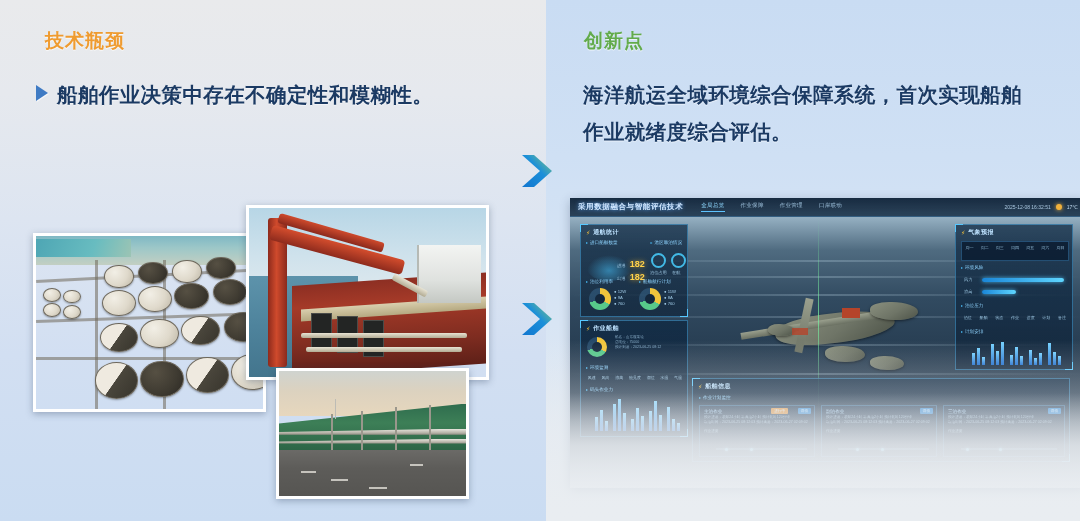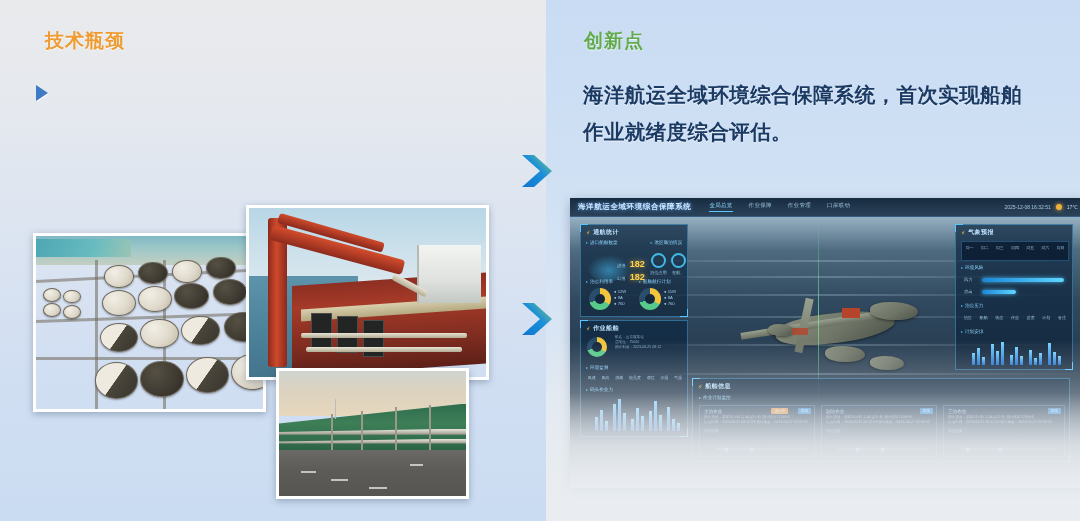--- a/index.html
+++ b/index.html
@@ -278,6 +278,7 @@
 <div class="bullets">
   <div class="bullet">
     <span class="bullet-marker"></span>
+    <span class="bullet-text">船舶作业决策中存在不确定性和模糊性。</span>
   </div>
 </div>
 

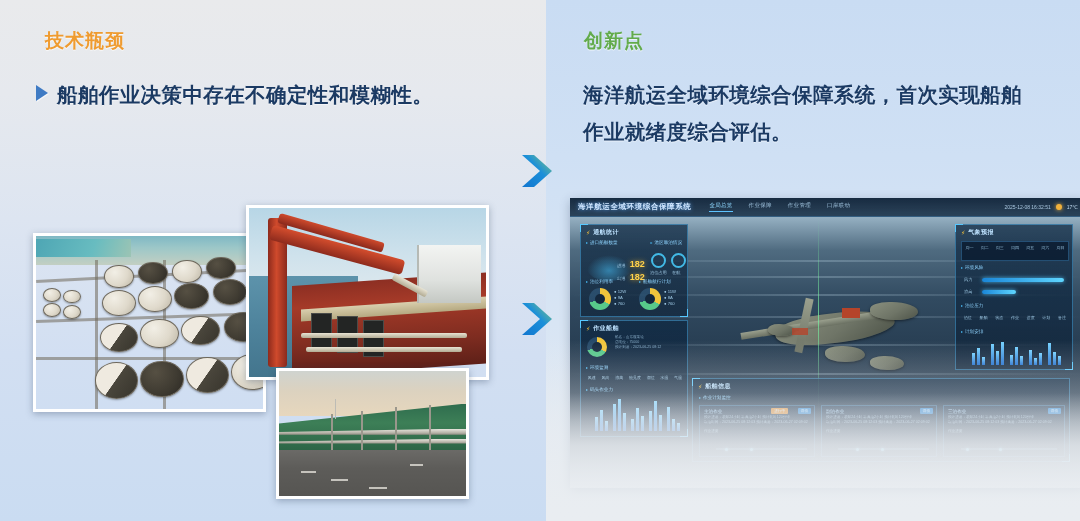--- a/index.html
+++ b/index.html
@@ -400,7 +400,7 @@
   <div class="db-scanline" style="left:248px;"></div>
 
   <div class="db-topbar">
-    <div class="db-title">海洋航运全域环境综合保障系统</div>
+    <div class="db-title">采用数据融合与智能评估技术</div>
     <div class="db-tabs">
       <div class="db-tab active">全局总览</div>
       <div class="db-tab">作业保障</div>

